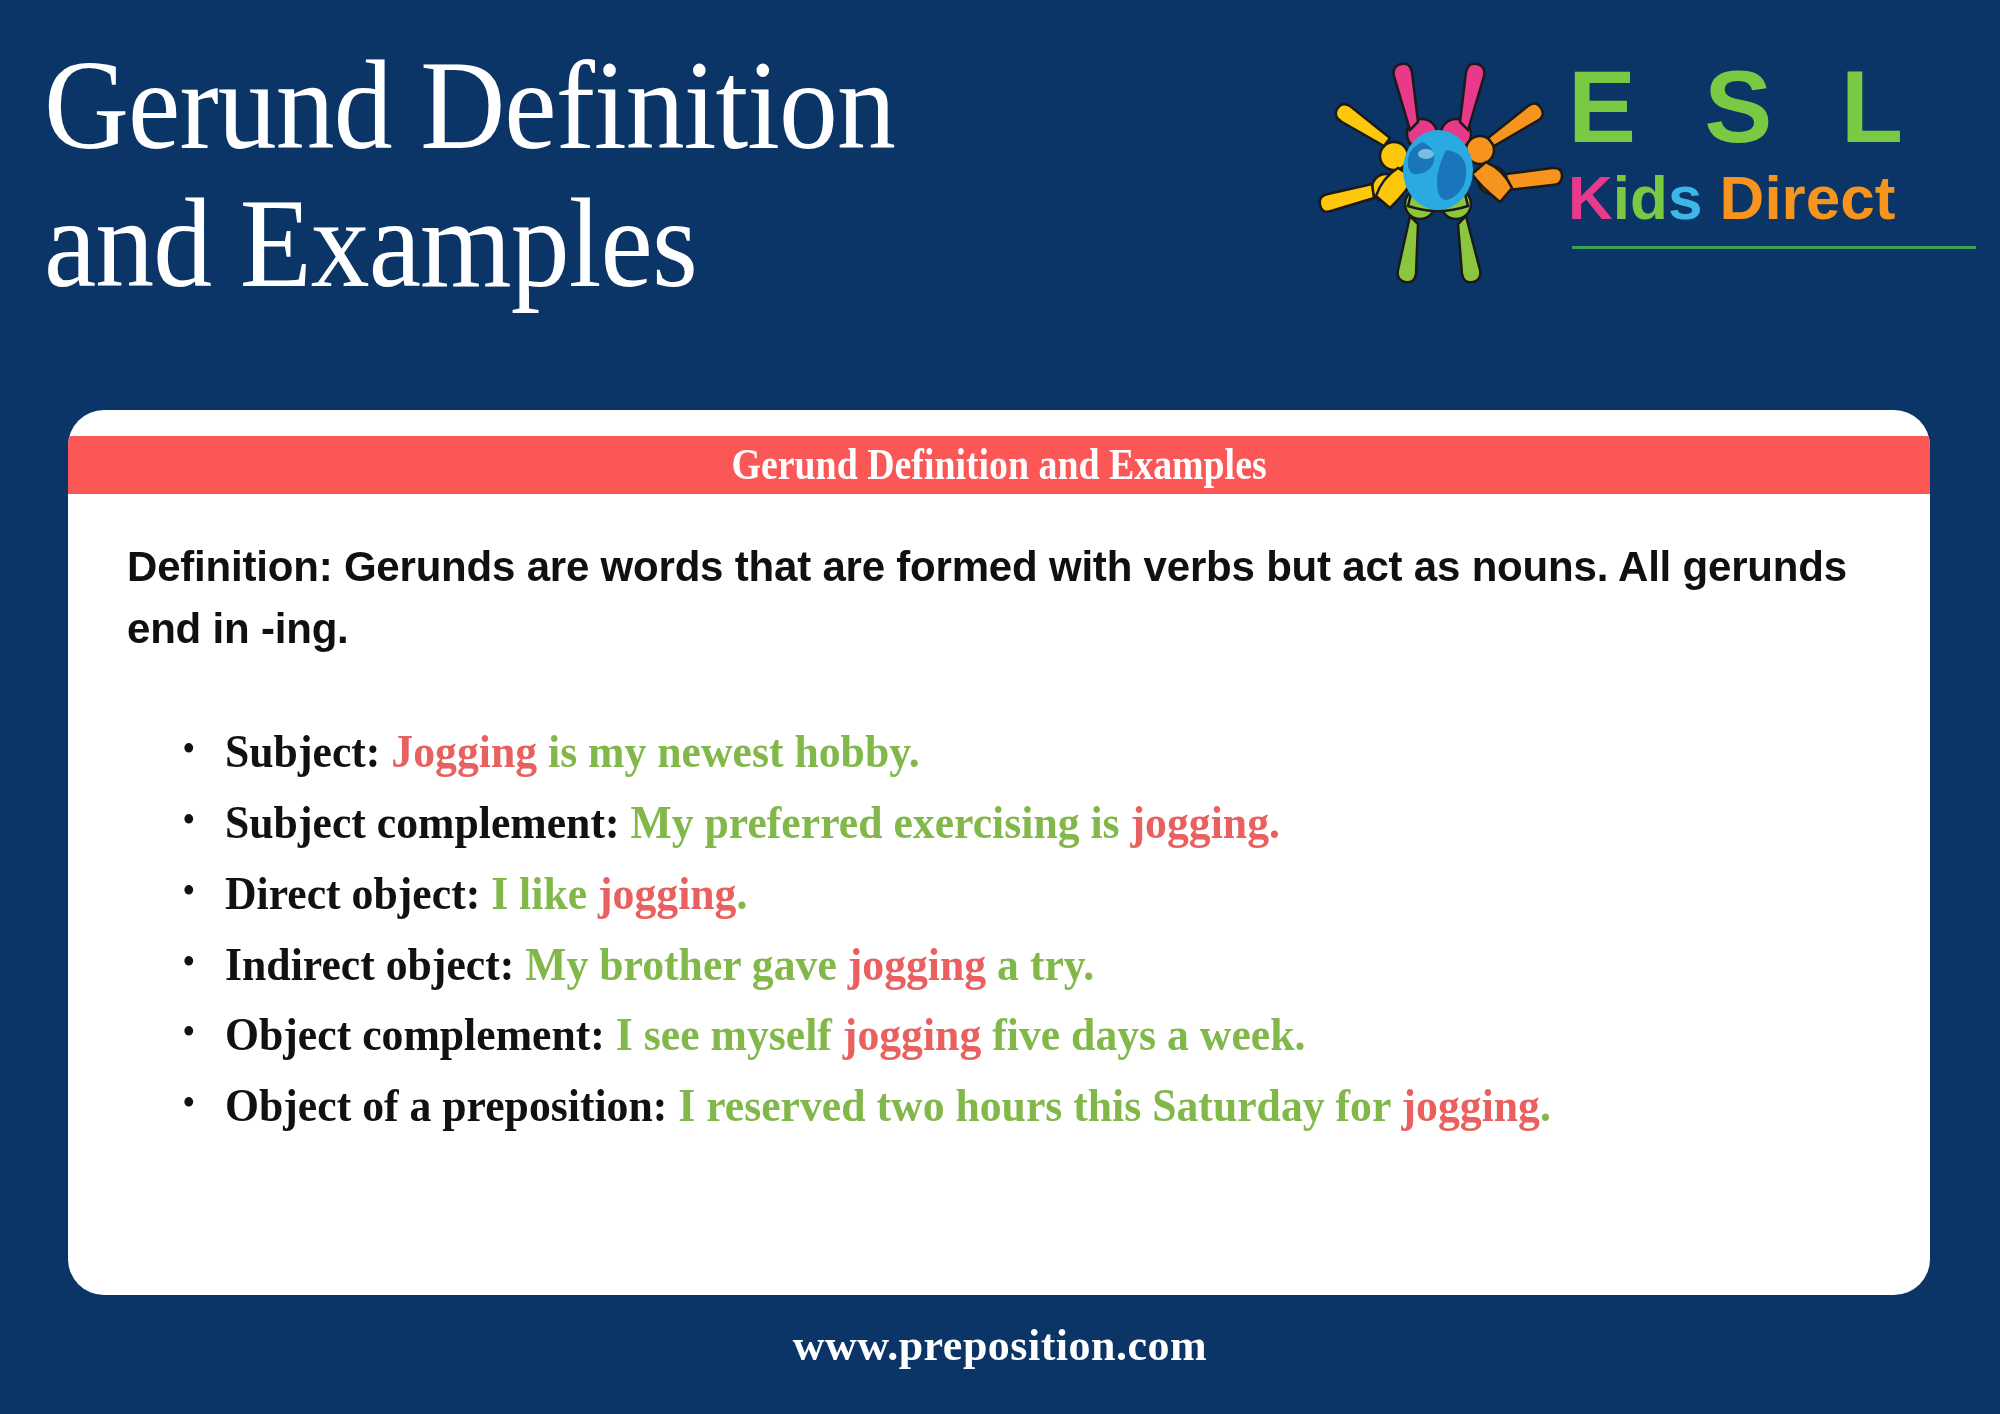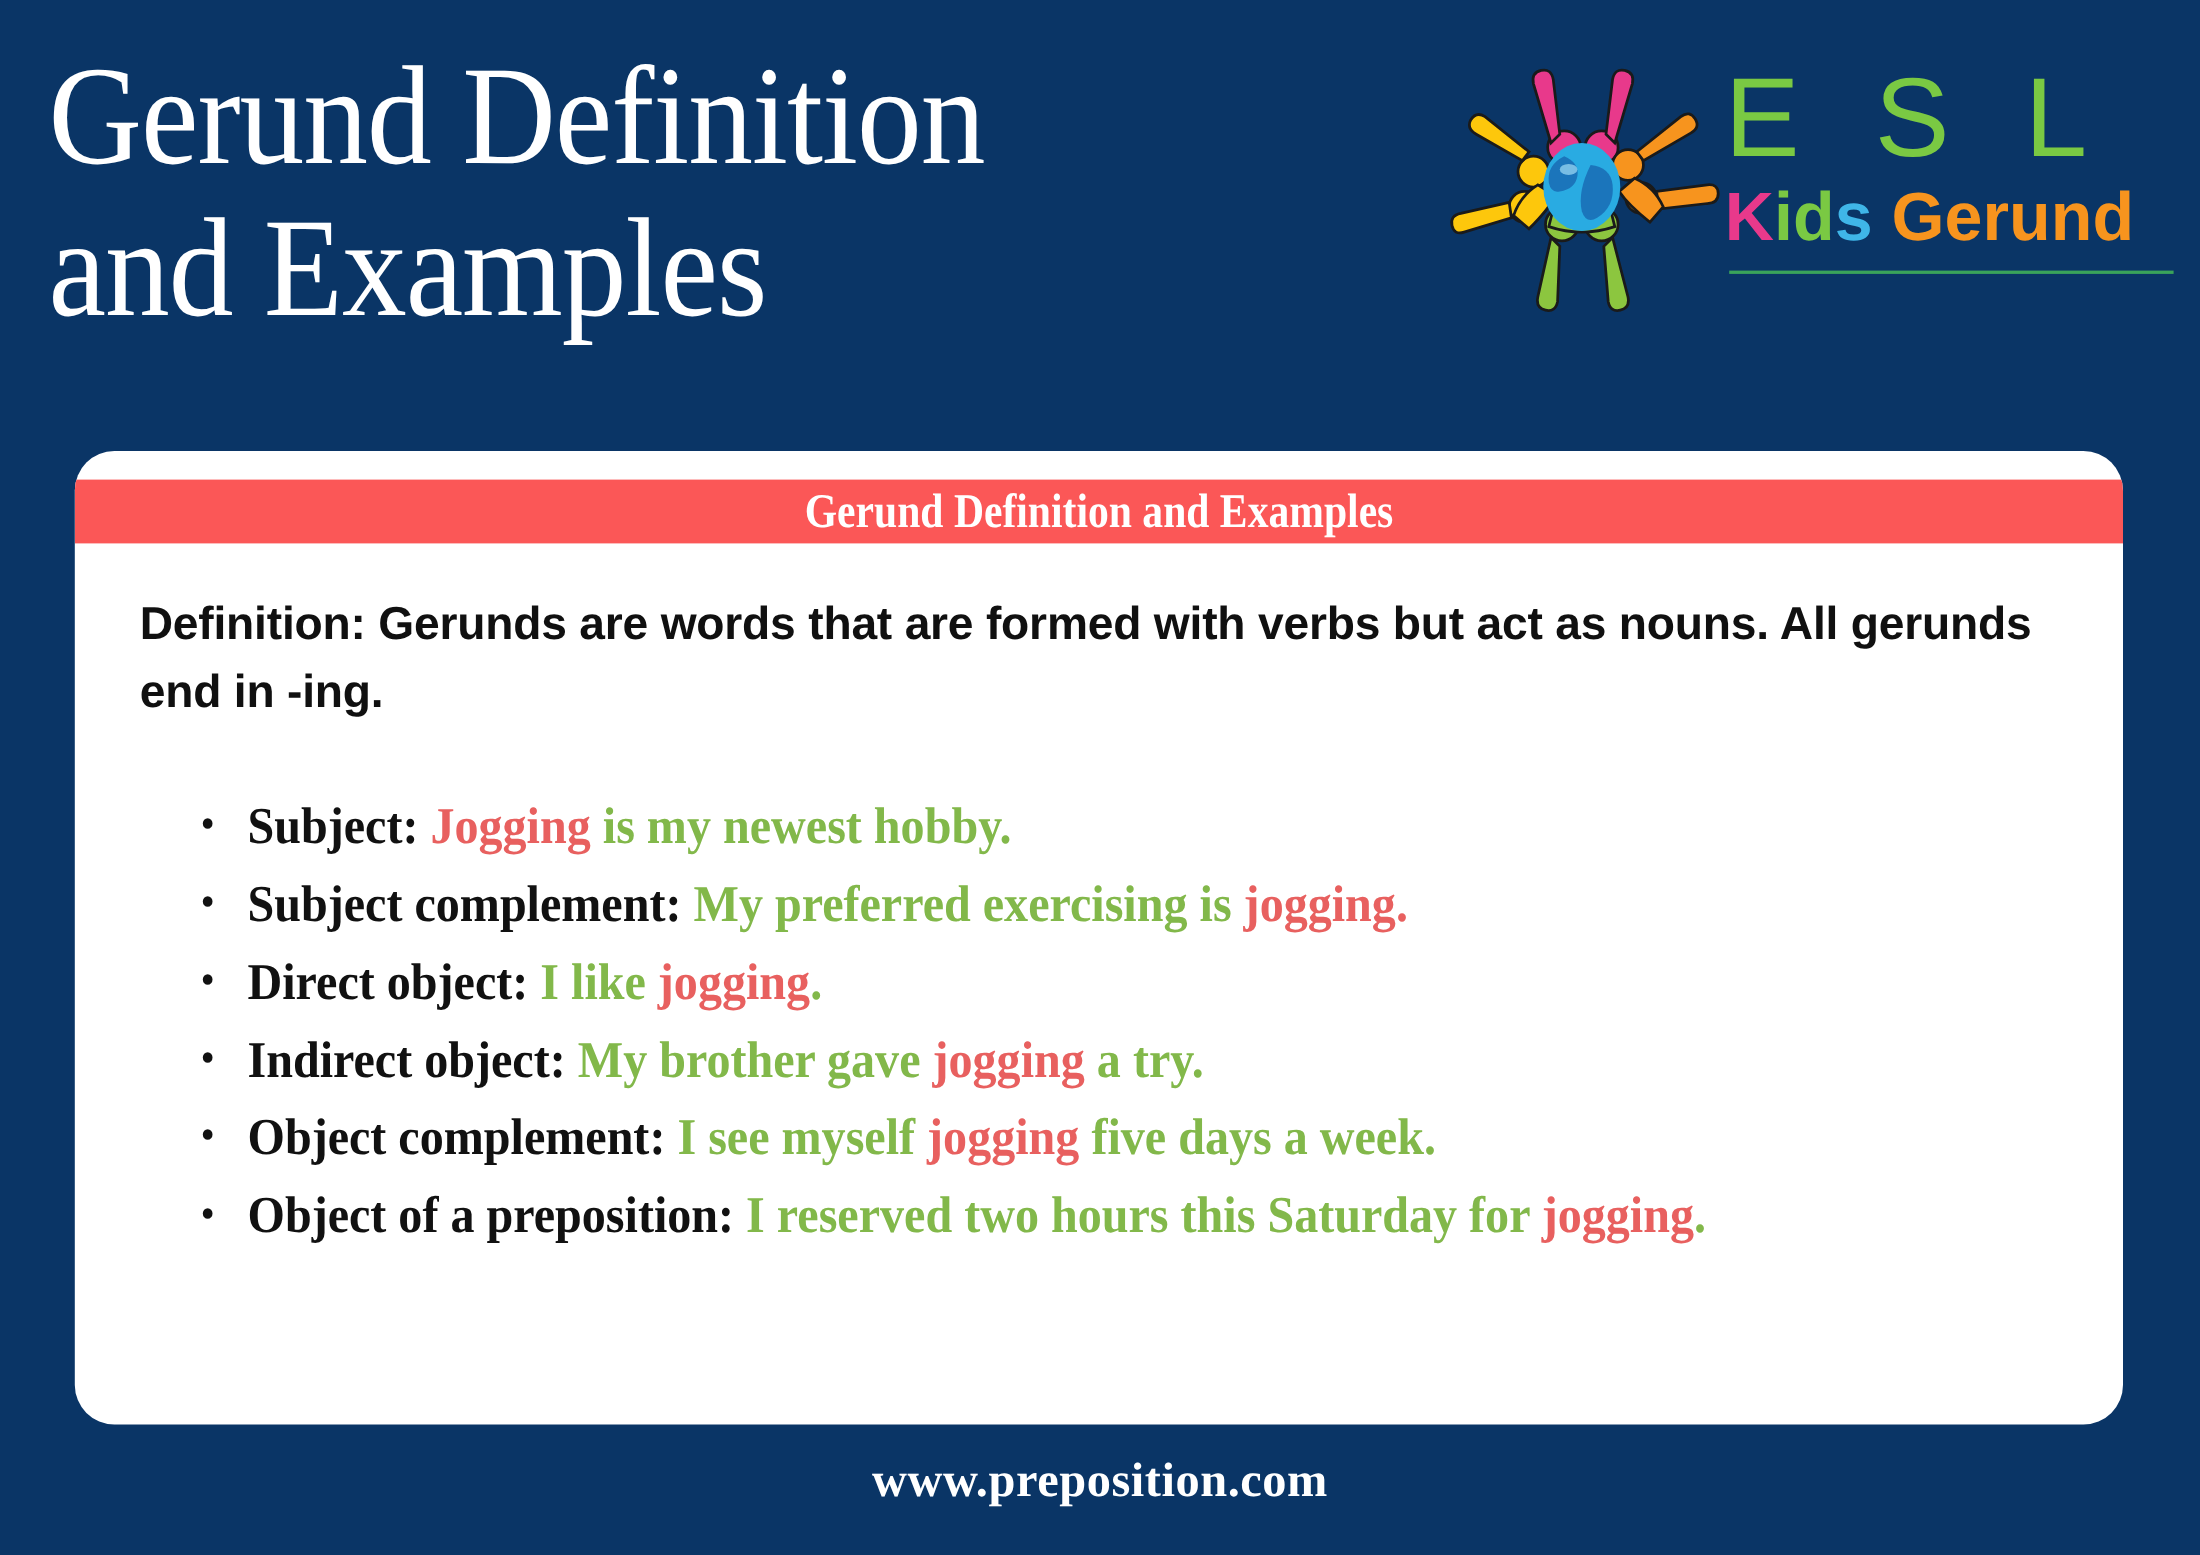--- a/index.html
+++ b/index.html
@@ -61,7 +61,7 @@
   }
   .logo-esl {
     font-family: "Liberation Sans", sans-serif;
-    font-weight: 400;
+    font-weight: 700;
     font-size: 102px;
     line-height: 1.05;
     color: #7ac943;

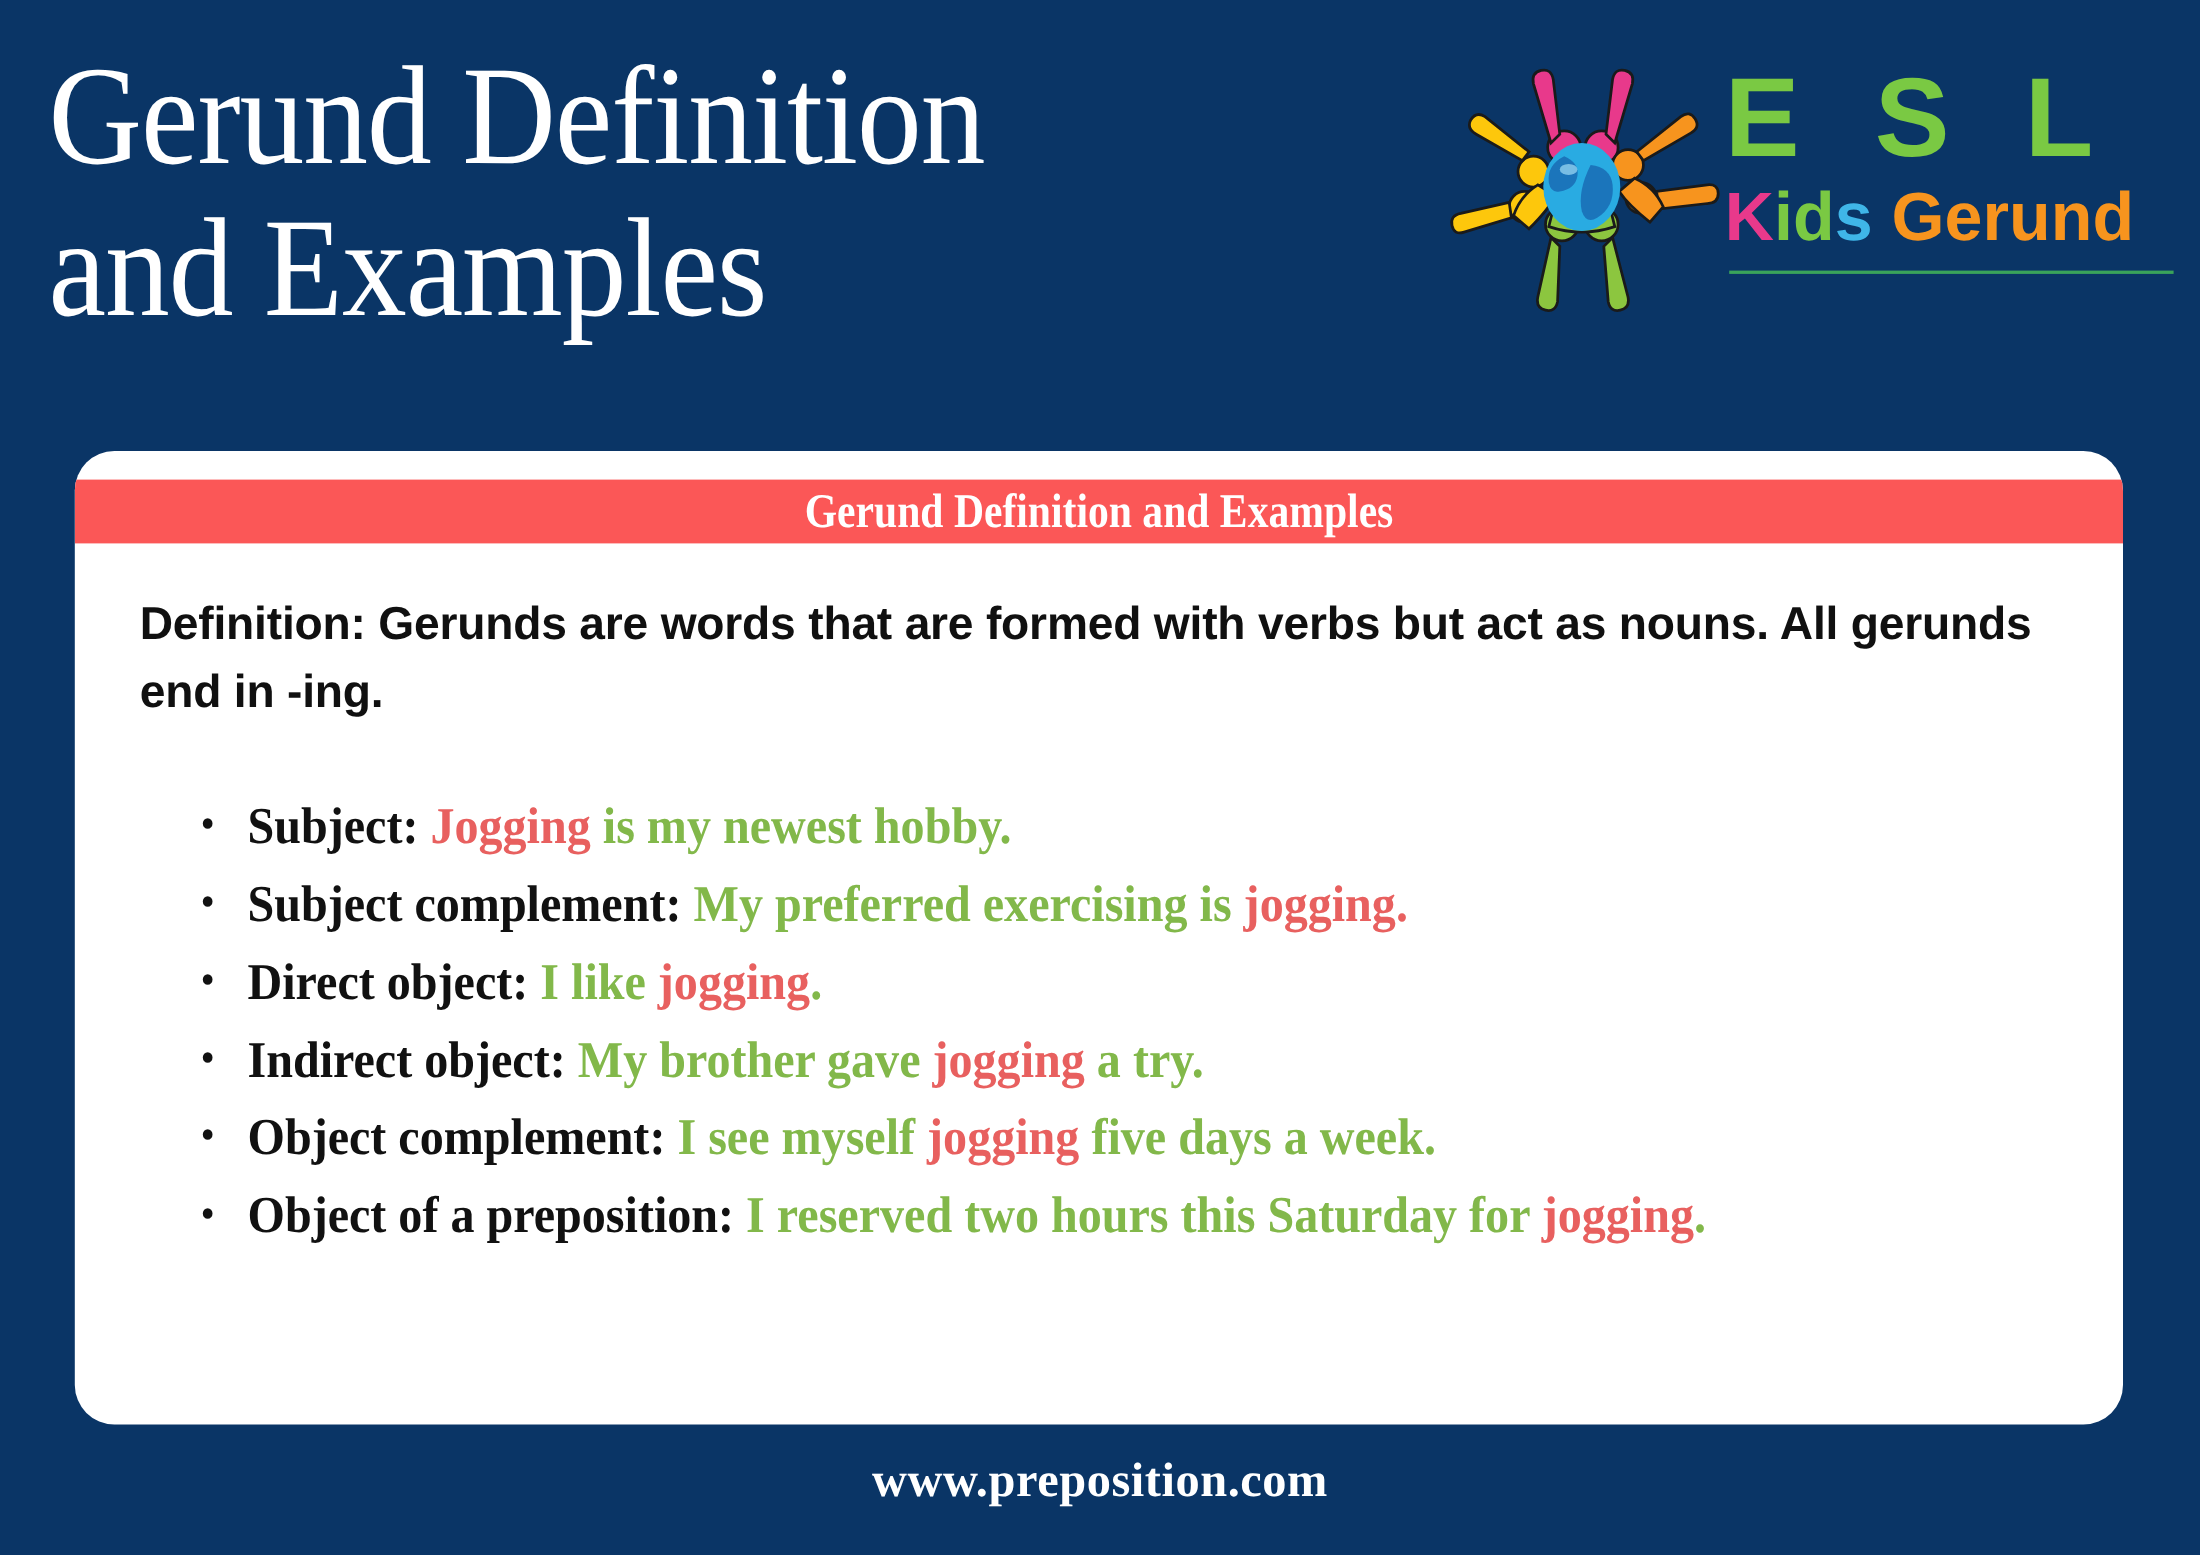--- a/index.html
+++ b/index.html
@@ -234,7 +234,7 @@
     <div class="logo-text">
       <div class="logo-esl">E S L</div>
       <div class="logo-kw">
-        <span style="color:#e8398b">K</span><span style="color:#7ac943">i</span><span style="color:#7ac943">d</span><span style="color:#3fb6e8">s</span><span>&nbsp;</span><span style="color:#f7941e">Gerund</span>
+        <span style="color:#e8398b">K</span><span style="color:#7ac943">i</span><span style="color:#7ac943">d</span><span style="color:#3fb6e8">s</span><span>&nbsp;</span><span style="color:#f7941e">Direct</span>
       </div>
     </div>
     <div class="logo-underline"></div>

